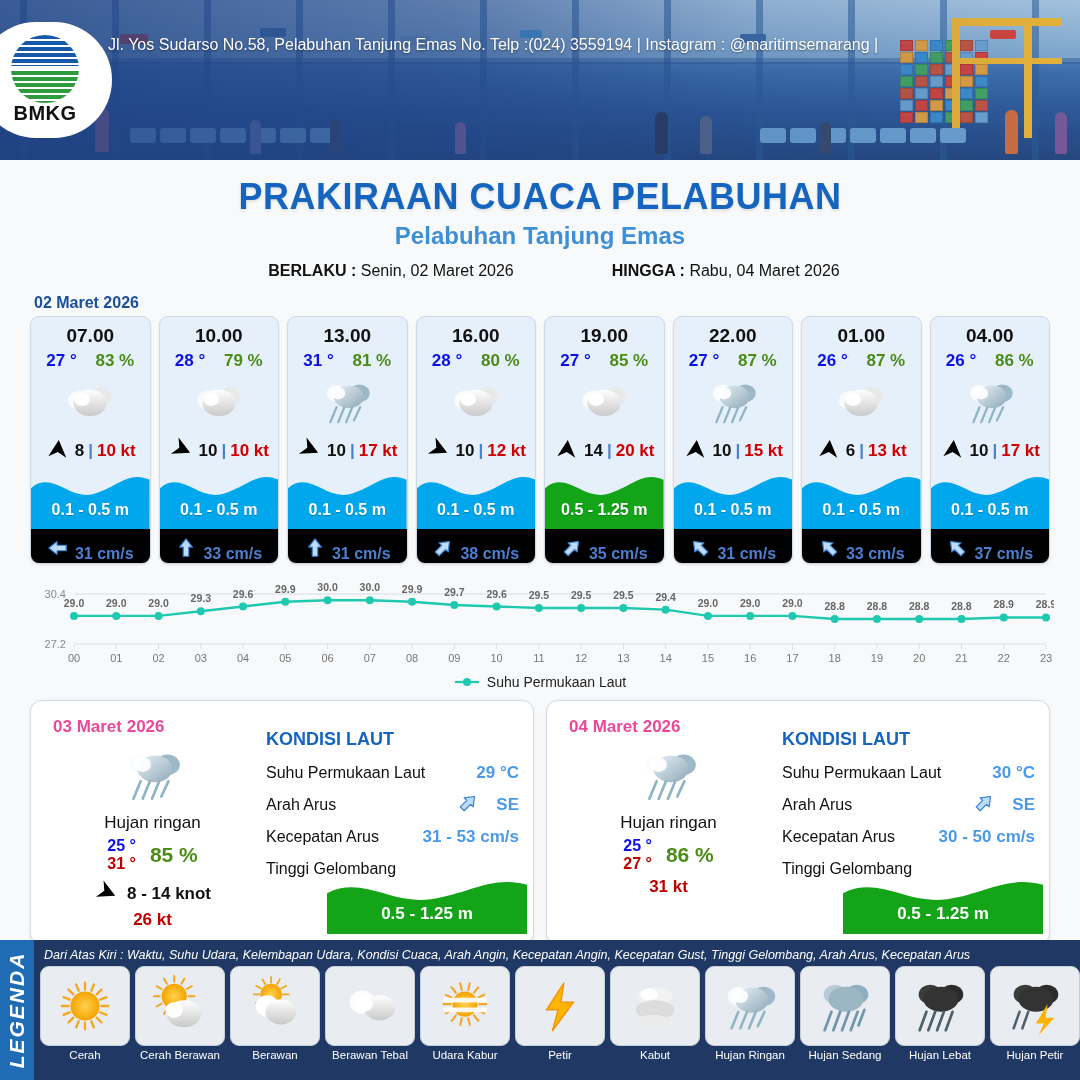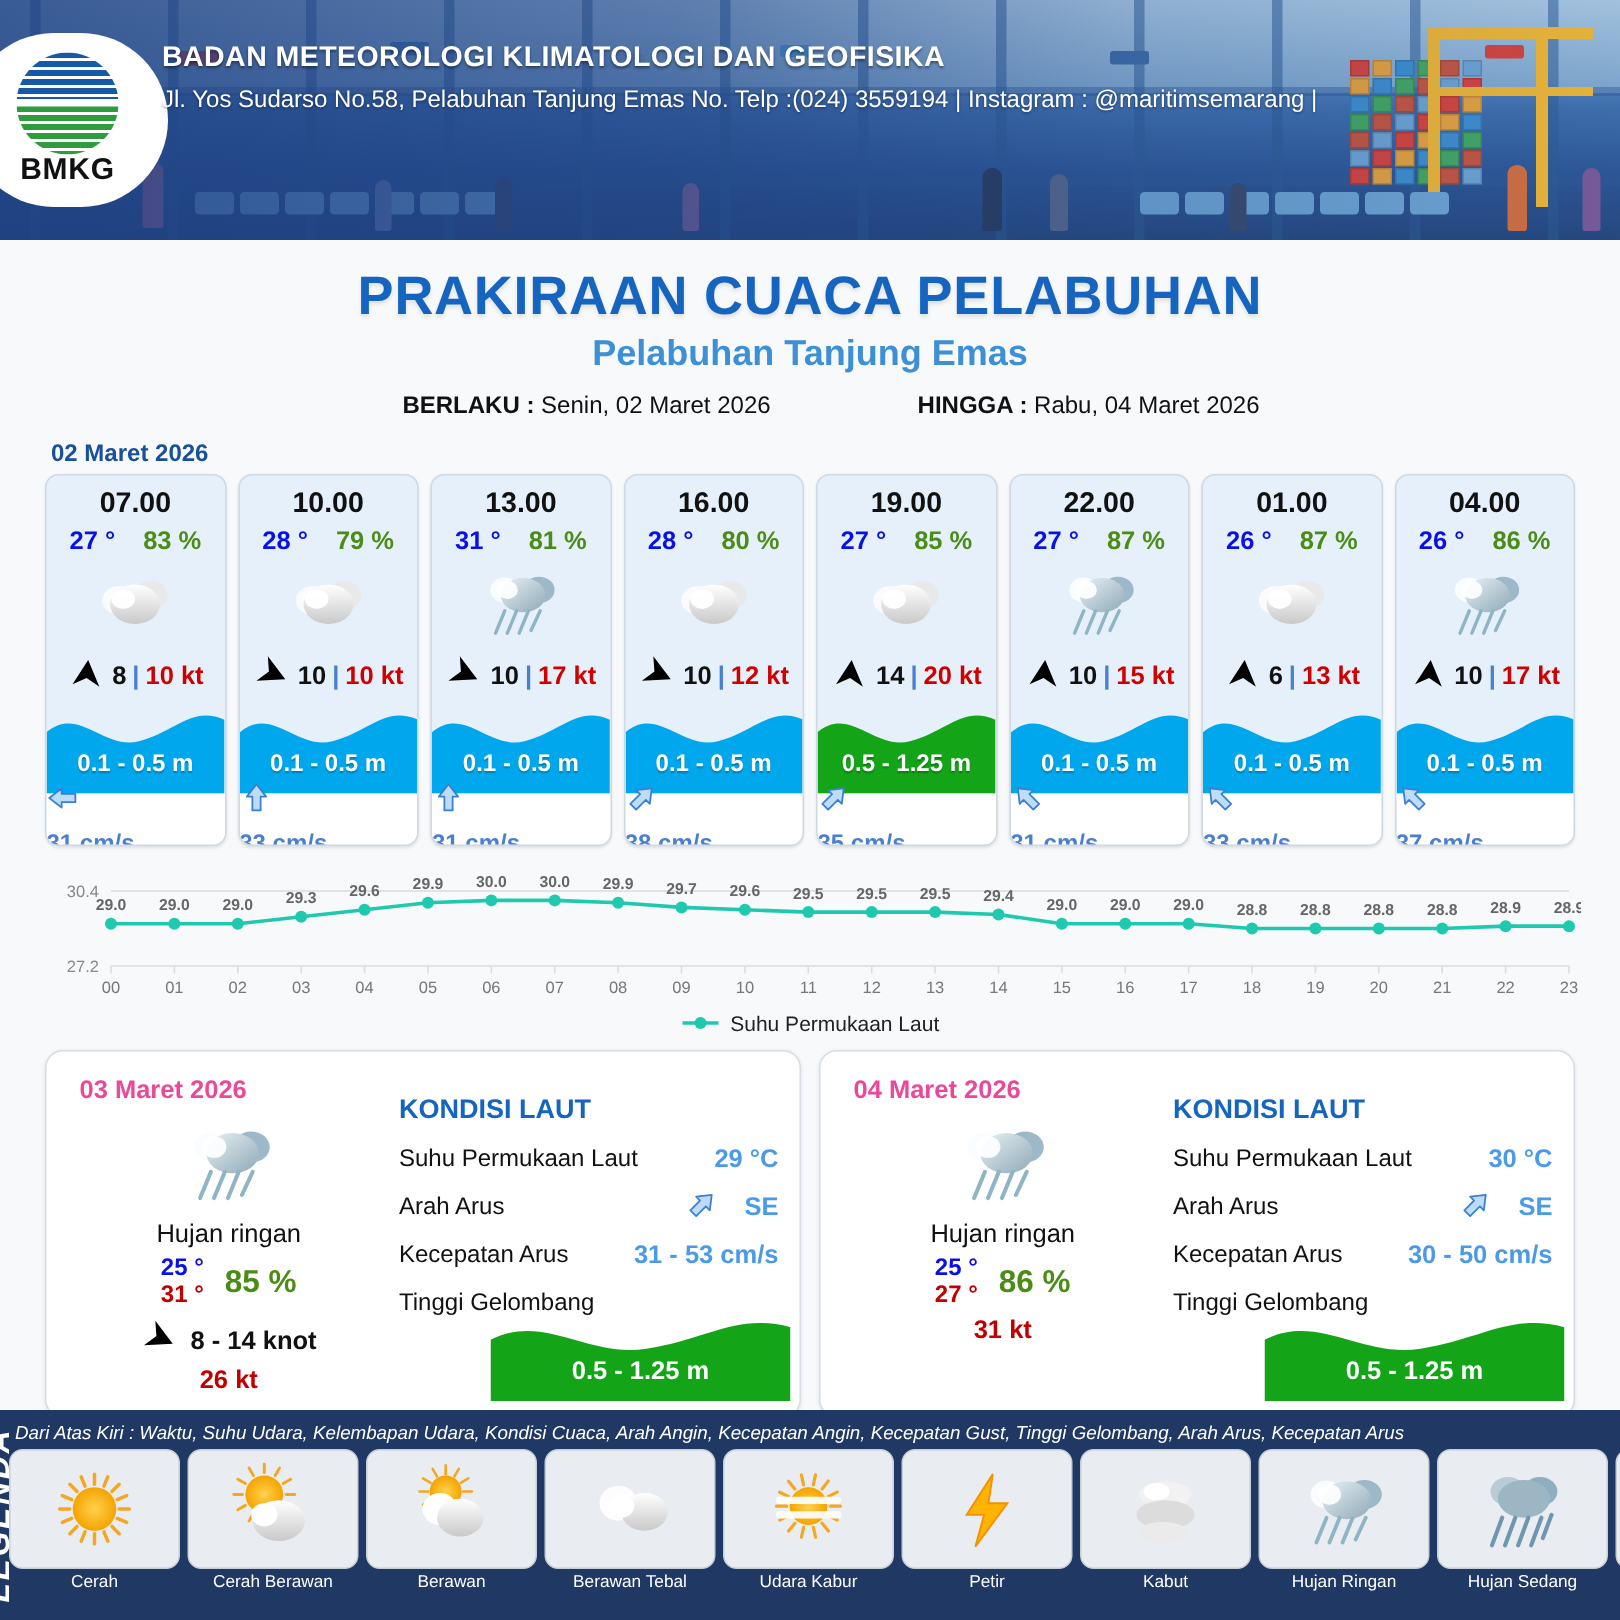--- a/index.html
+++ b/index.html
@@ -218,7 +218,6 @@
   </div>
 
   <div class="hdr-text">
-    <div class="h-line1">BADAN METEOROLOGI KLIMATOLOGI DAN GEOFISIKA</div>
     <div class="h-line3">Jl. Yos Sudarso No.58, Pelabuhan Tanjung Emas No. Telp :(024) 3559194 | Instagram : @maritimsemarang |</div>
   </div>
 </div>

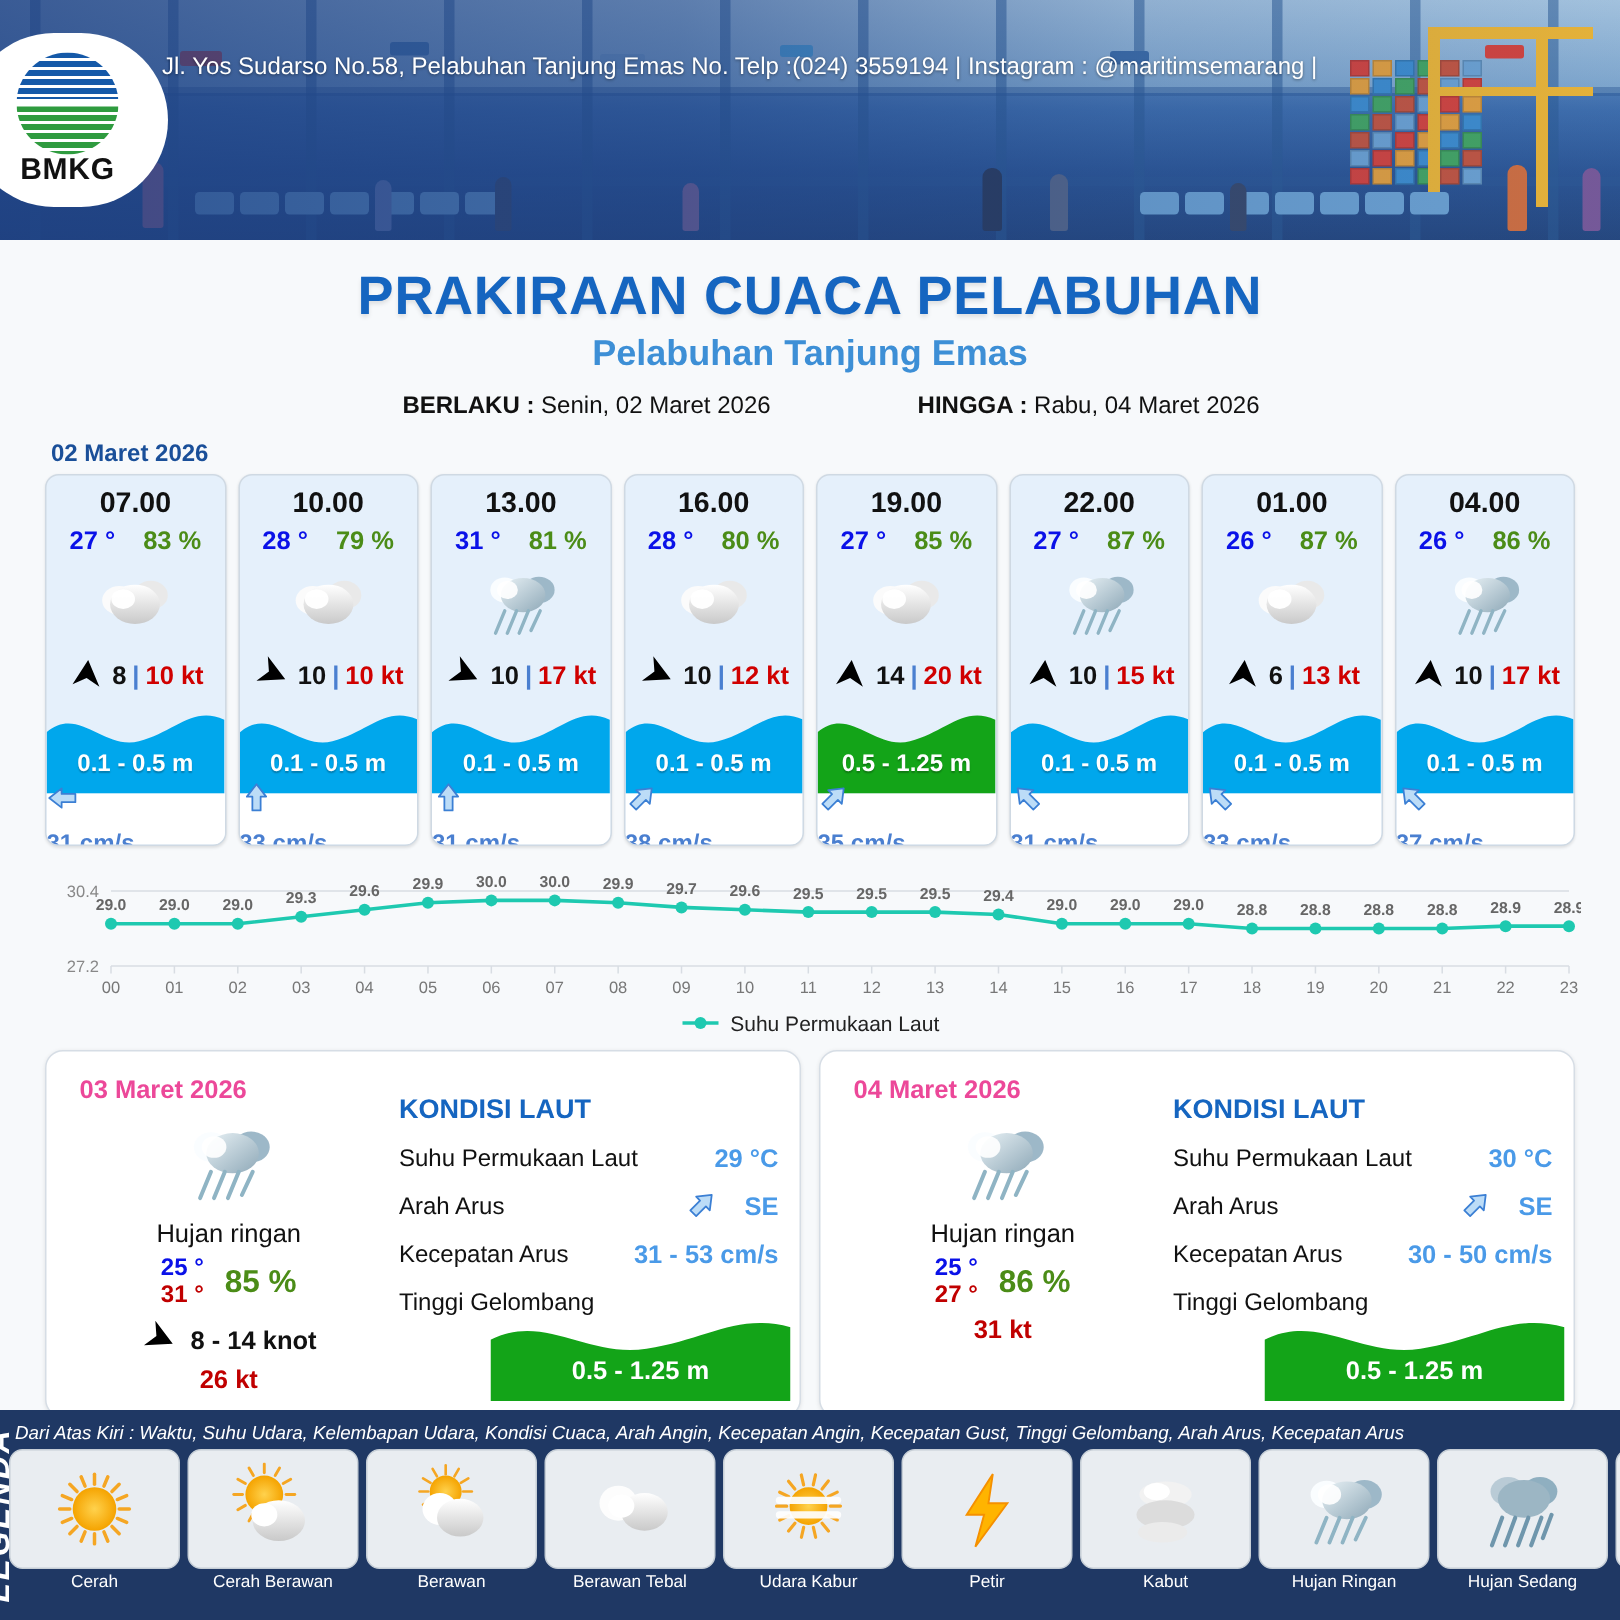--- a/index.html
+++ b/index.html
@@ -62,7 +62,7 @@
   .wave-svg{position:absolute;left:0;bottom:0;width:100%;height:60px;}
   .wave-txt{position:absolute;left:0;bottom:10px;width:100%;text-align:center;font-size:16px;font-weight:bold;color:#fff;
     text-shadow:0 1px 1px rgba(0,0,0,.25);}
-  .c-cur{display:flex;align-items:flex-start;justify-content:center;gap:6px;height:34px;background:#ffffff;flex-direction:column;}
+  .c-cur{display:flex;align-items:flex-end;justify-content:center;gap:6px;height:34px;background:#000000;}
   .cur-txt{font-size:16px;font-weight:bold;color:#4a7fd0;}
 
   

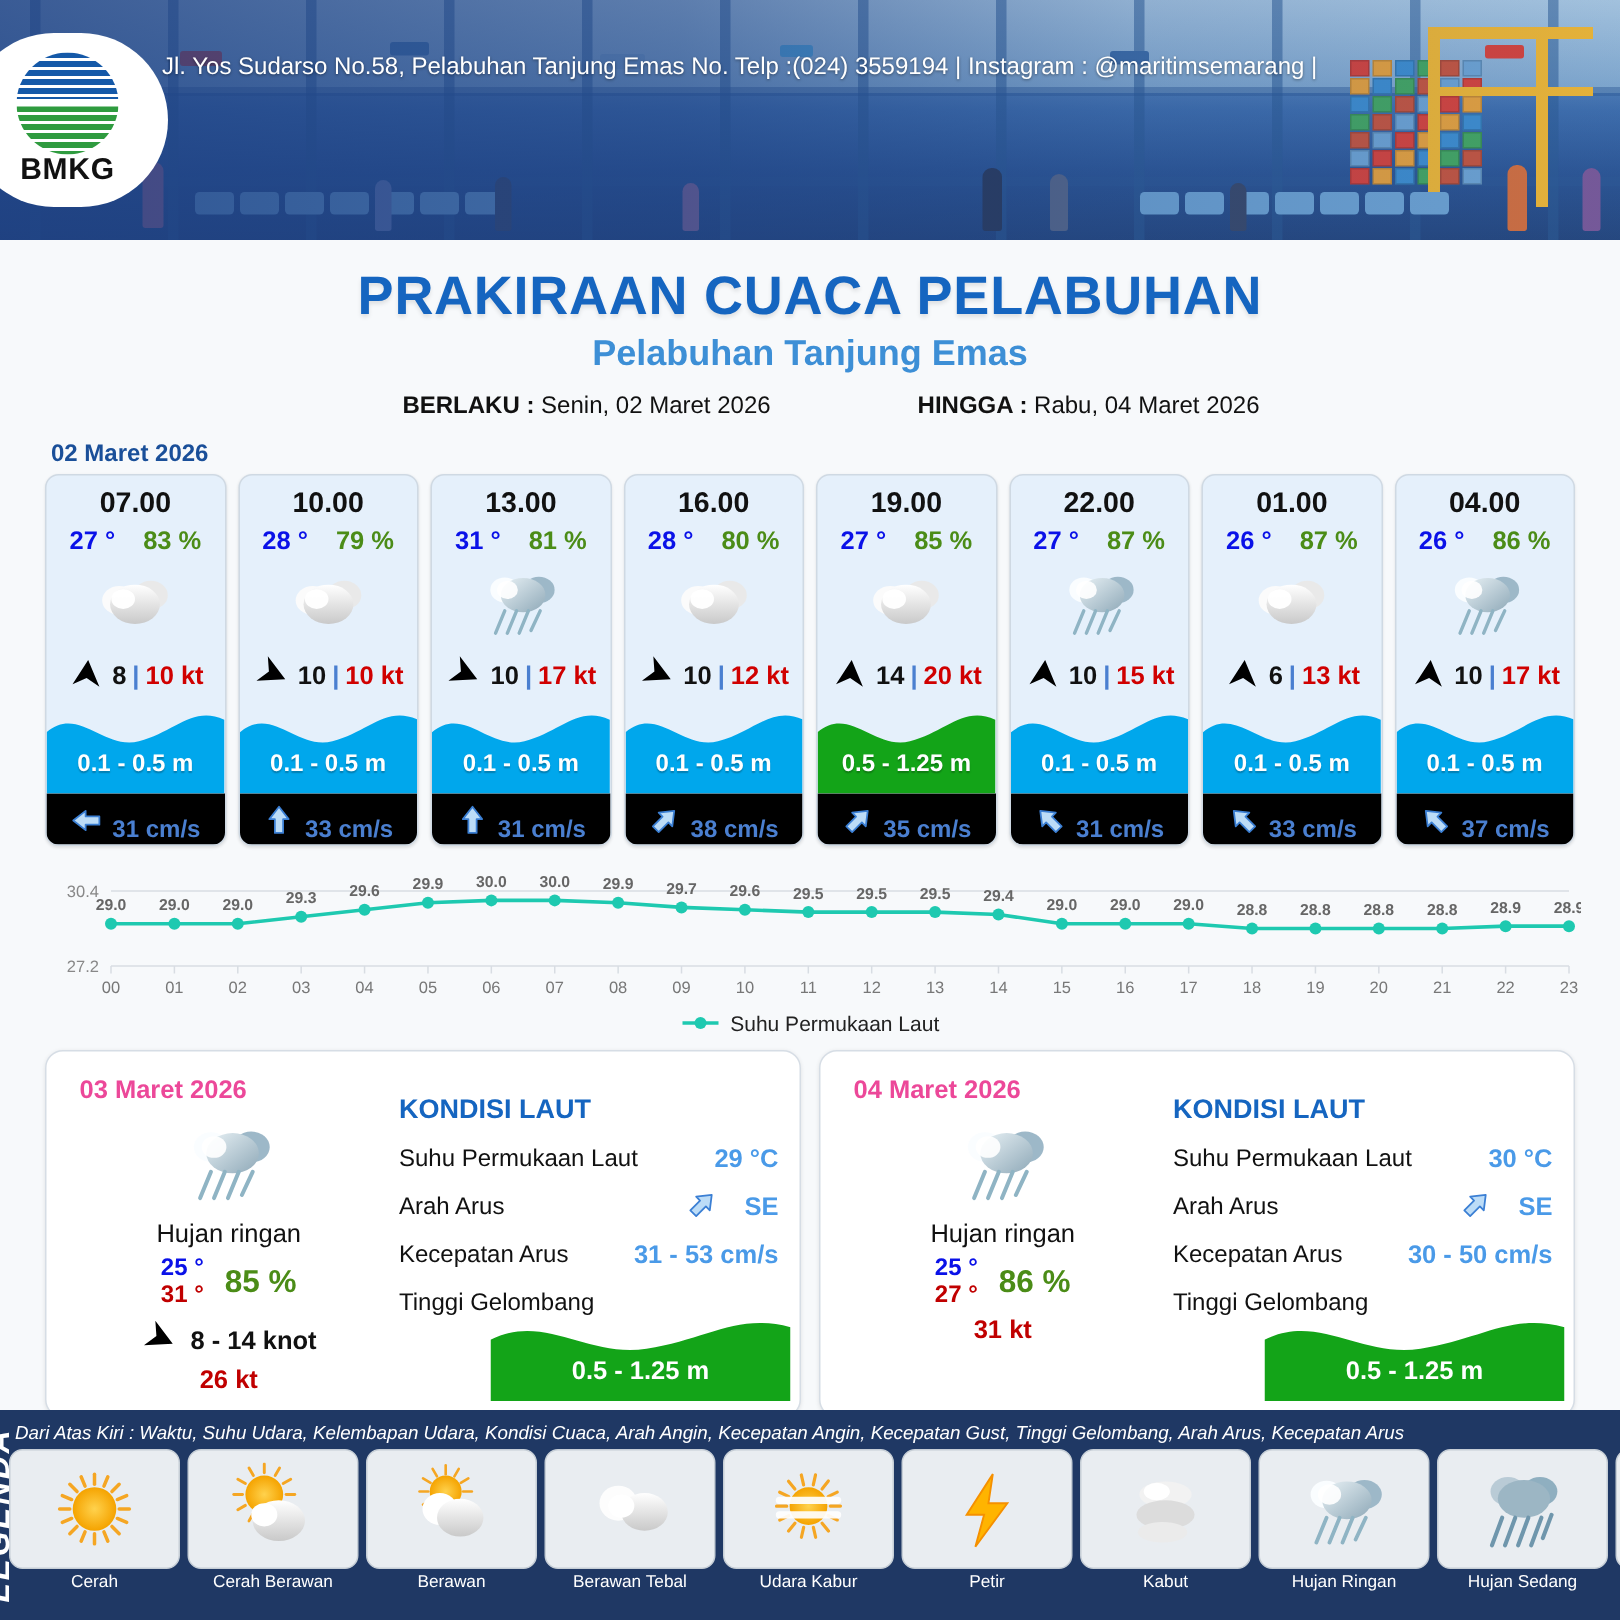--- a/index.html
+++ b/index.html
@@ -103,7 +103,7 @@
   .leg-body{flex:1;padding:4px 0 0 6px;}
   .leg-note{font-size:12.5px;font-style:italic;color:#fff;padding:4px 0 4px 4px;}
   .leg-items{display:flex;gap:5px;}
-  .leg-item{width:114px;}
+  .leg-item{width:90px;}
   .leg-box{height:80px;background:#e9edf1;border:1px solid #c6ced6;border-radius:9px;display:flex;align-items:center;justify-content:center;}
   .leg-cap{text-align:center;font-size:11.5px;color:#fff;margin-top:3px;}
 </style>

